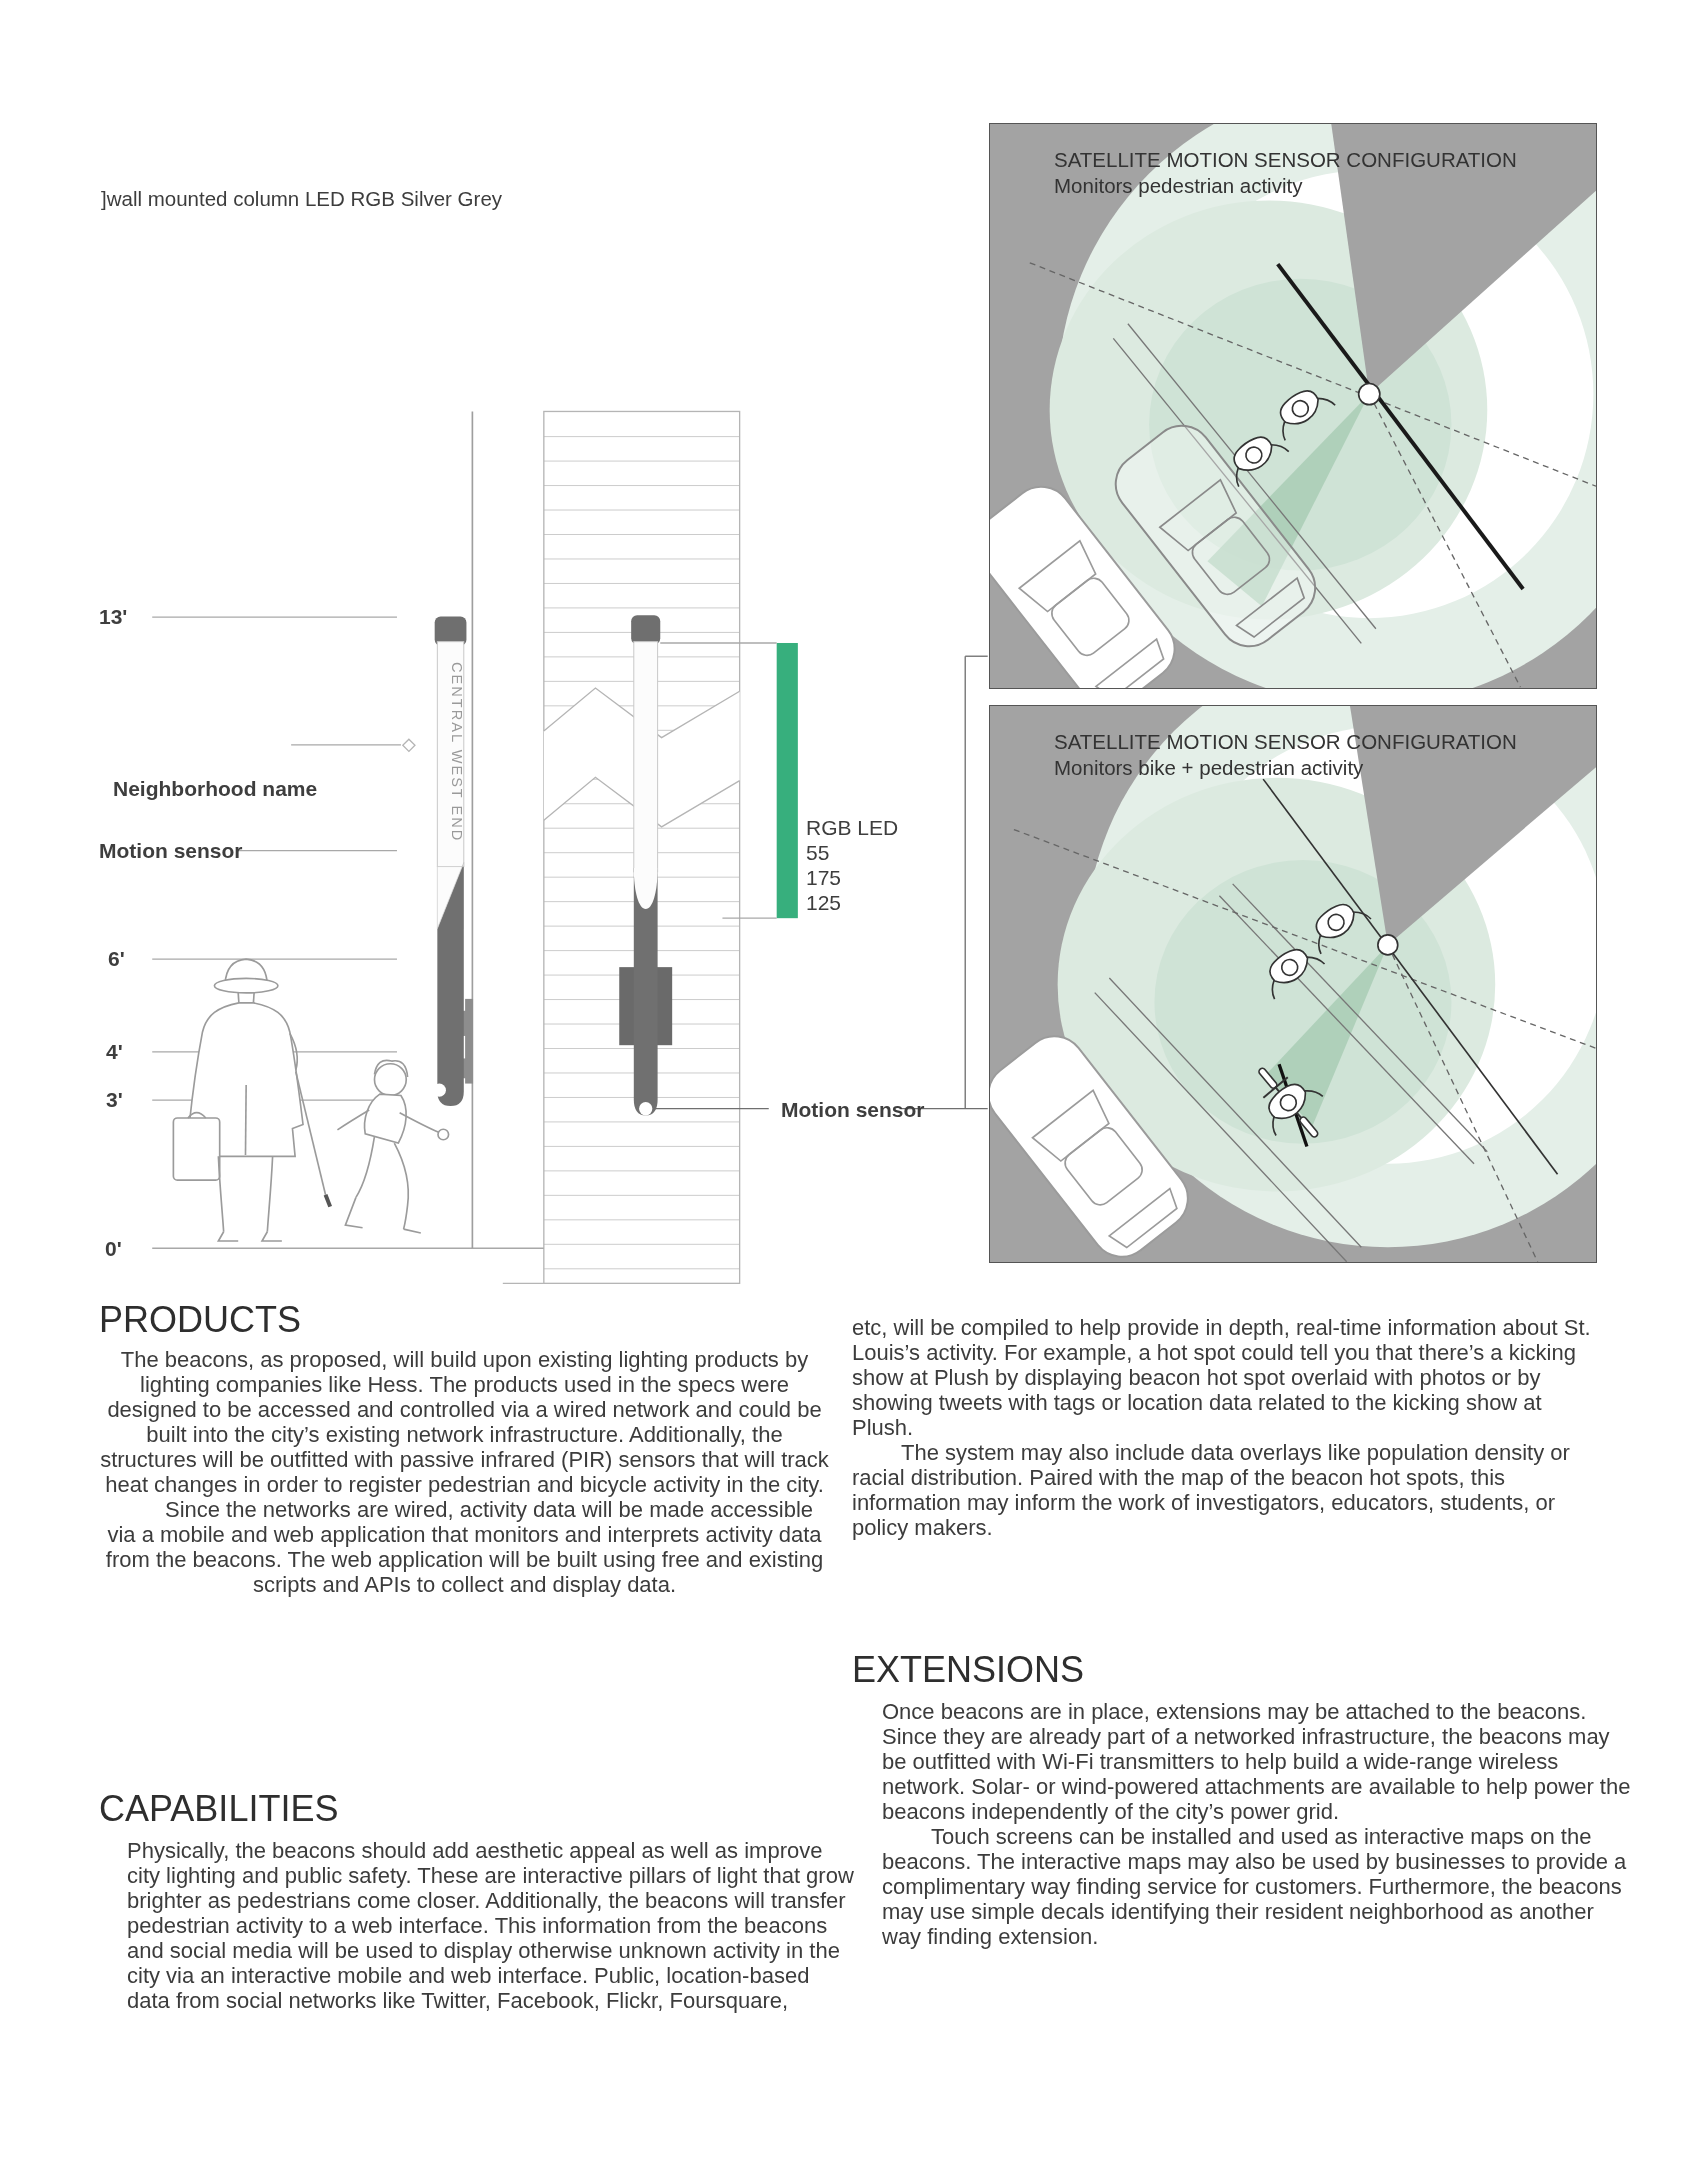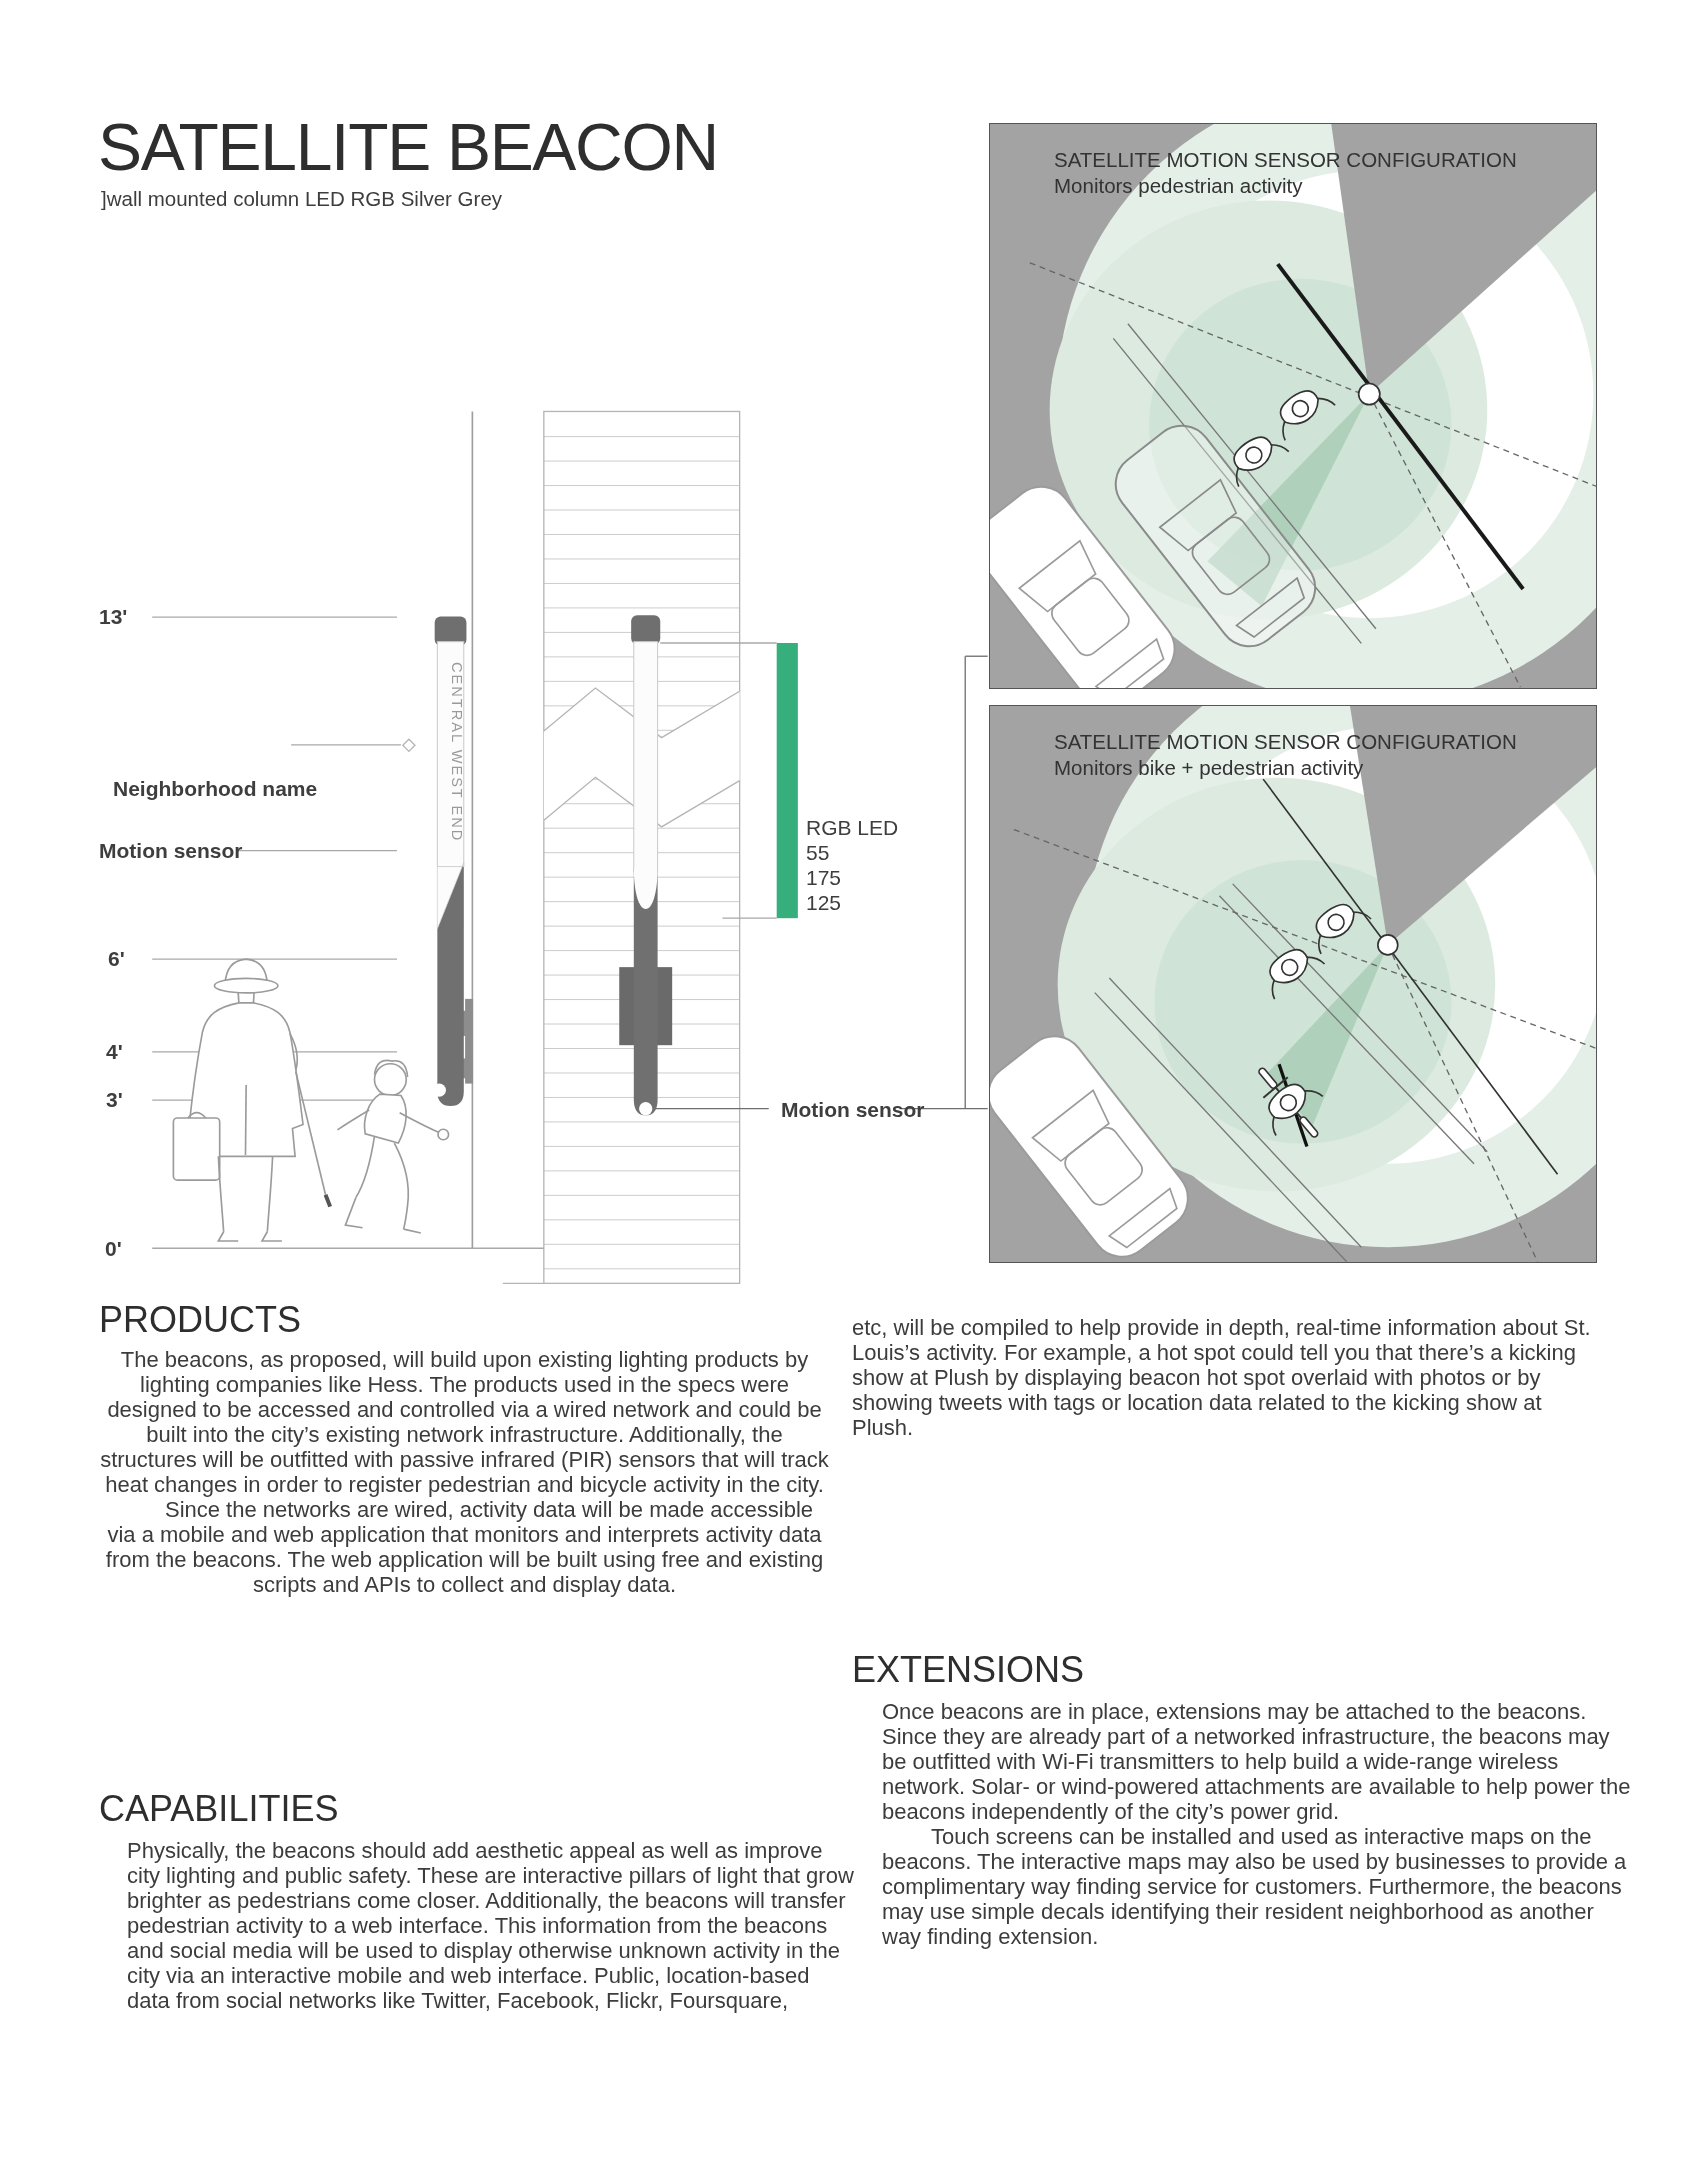--- a/index.html
+++ b/index.html
@@ -123,7 +123,6 @@
     </g>
   </svg>
 
-  <div class="doc-title">SATELLITE BEACON</div>
   <div class="doc-subtitle">]wall mounted column LED RGB Silver Grey</div>
 
   <div class="lbl" style="left:99px;top:605px;">13'</div>

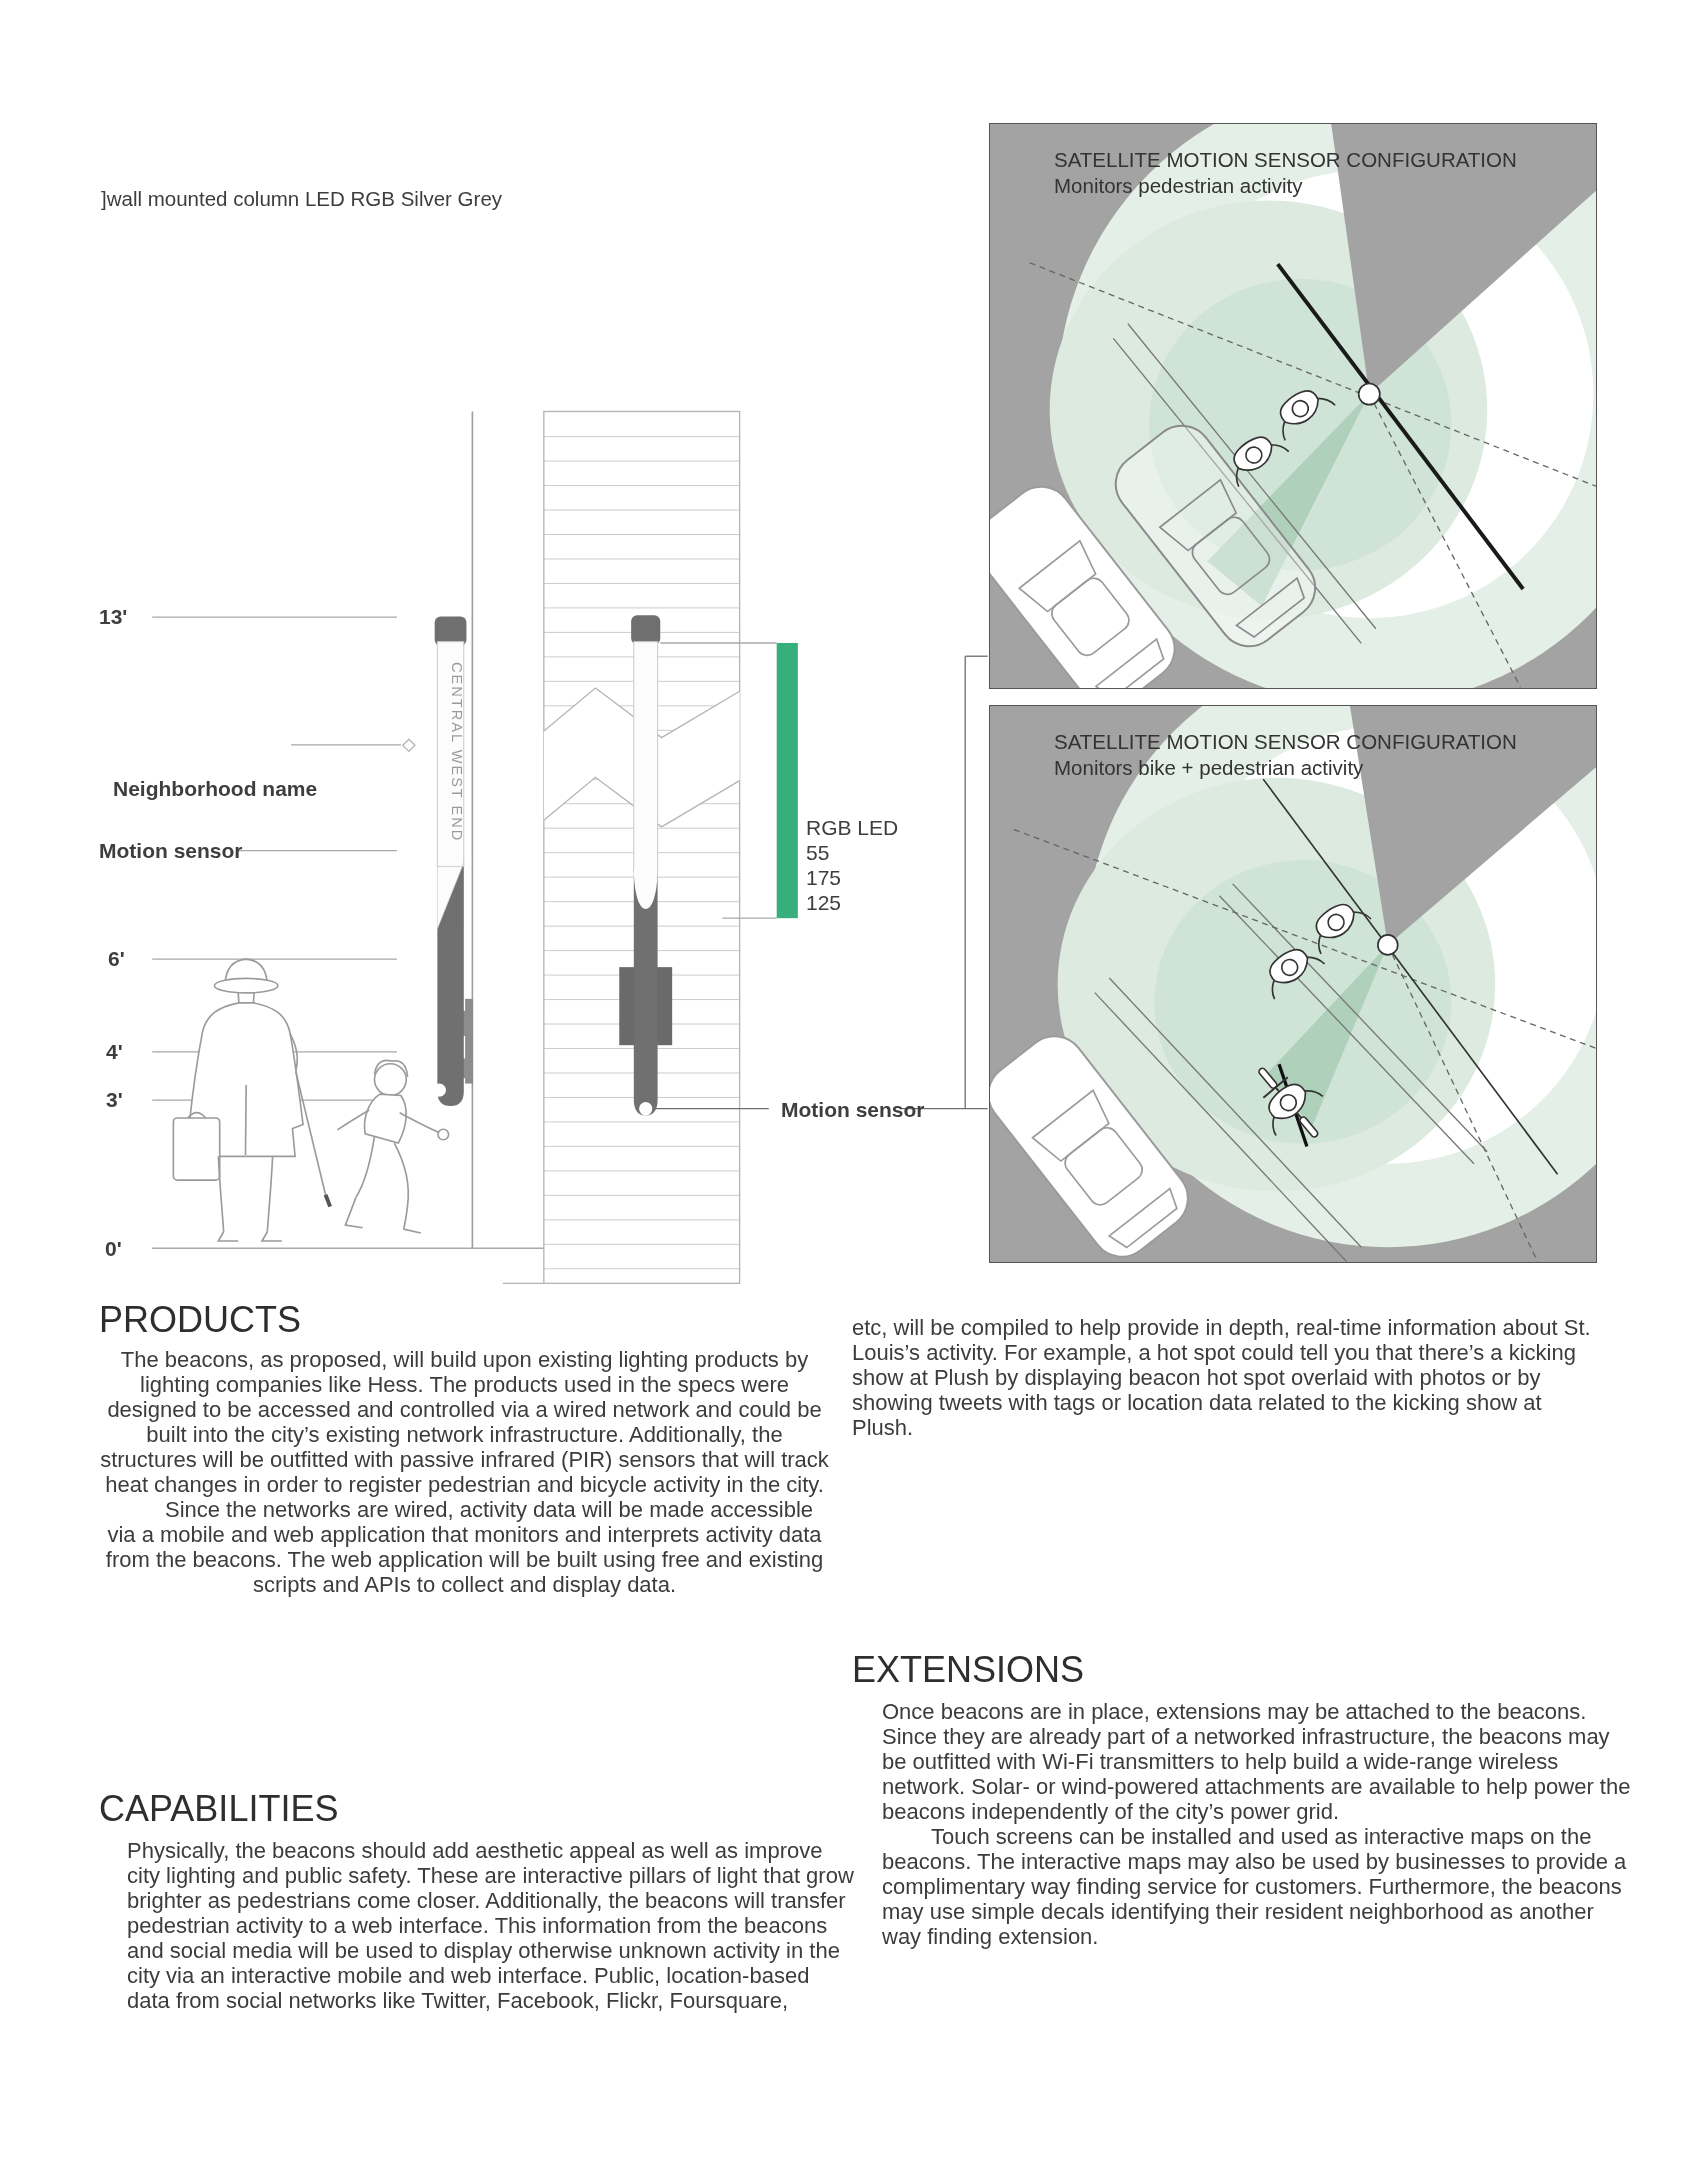--- a/index.html
+++ b/index.html
@@ -271,6 +271,7 @@
 
   <div class="col" style="left:852px;top:1315px;width:754px;">
     <p>etc, will be compiled to help provide in depth, real-time information about St. Louis’s activity. For example, a hot spot could tell you that there’s a kicking show at Plush by displaying beacon hot spot overlaid with photos or by showing tweets with tags or location data related to the kicking show at Plush.</p>
+    <p class="indent">The system may also include data overlays like population density or racial distribution. Paired with the map of the beacon hot spots, this information may inform the work of investigators, educators, students, or policy makers.</p>
   </div>
 
   <div class="sec-head" style="left:852px;top:1651px;">EXTENSIONS</div>

